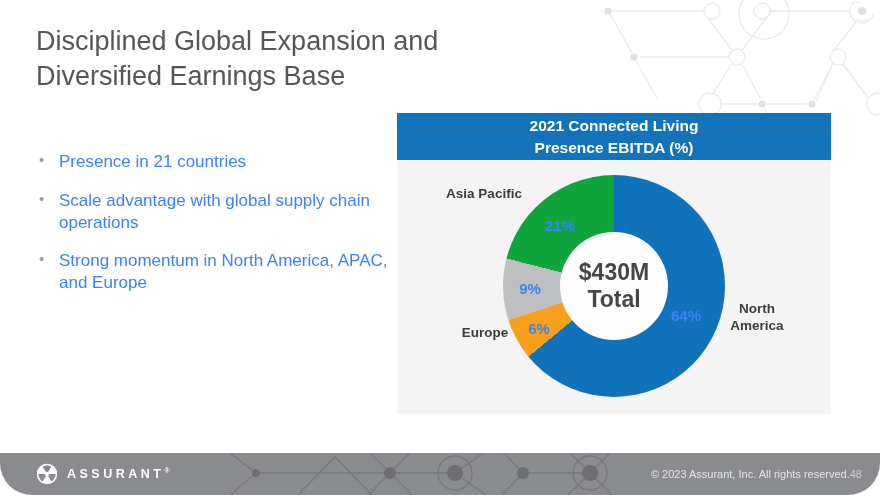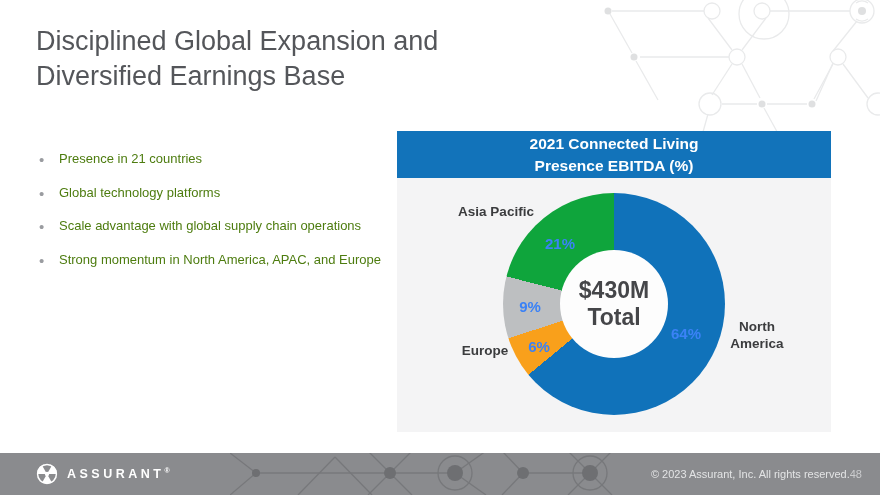--- a/index.html
+++ b/index.html
@@ -9,7 +9,7 @@
     font-family: "Liberation Sans", "DejaVu Sans", sans-serif;
     background: #ffffff; overflow: hidden;
   }
-  .slide { position: relative; width: 880px; height: 495px; background: #fff; overflow: hidden; }
+  .slide { position: relative; width: 880px; height: 495px; background: #fff; overflow: hidden; border-radius: 32px; }
 
   
   .hex-pattern { position: absolute; top: 0; right: 0; z-index: 0; }

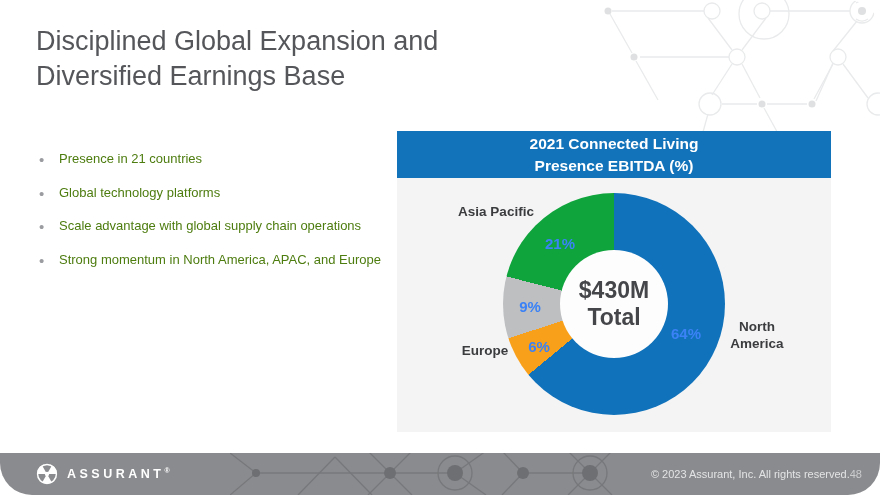--- a/index.html
+++ b/index.html
@@ -34,7 +34,7 @@
   }
 
   
-  .chart-panel { position: absolute; left: 397px; top: 113px; width: 434px; height: 301px; z-index: 3; margin-top: 18px; }
+  .chart-panel { position: absolute; left: 397px; top: 113px; width: 434px; height: 301px; z-index: 3; }
   .chart-header {
     position: absolute; left: 0; top: 0; width: 100%; height: 47px;
     background: #1273BA; color: #fff; font-weight: bold;

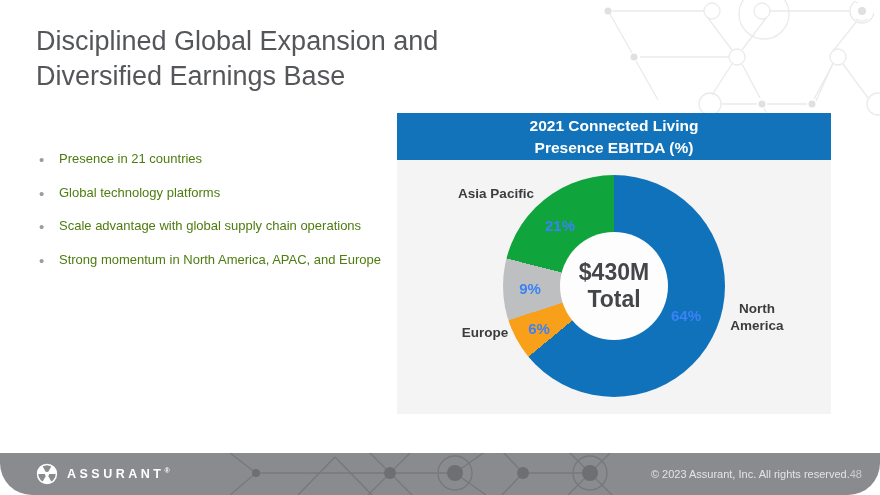--- a/index.html
+++ b/index.html
@@ -26,7 +26,7 @@
     list-style: none; margin: 0; padding: 0; }
   .bullets li {
     position: relative; padding-left: 22px; margin-bottom: 17px;
-    font-size: 13px; line-height: 1.28; color: #4d7c0f;
+    font-size: 17px; line-height: 1.28; color: #3b82f6;
   }
   .bullets li::before {
     content: "•"; position: absolute; left: 2px; top: -1px;

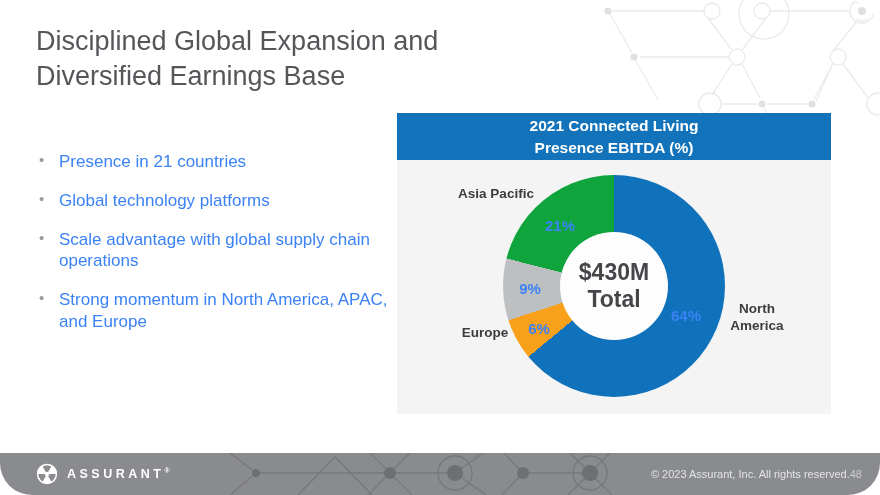--- a/index.html
+++ b/index.html
@@ -137,7 +137,6 @@
 
   <ul class="bullets">
     <li>Presence in 21 countries</li>
-    <li>Global technology platforms</li>
     <li>Scale advantage with global supply chain operations</li>
     <li>Strong momentum in North America, APAC, and Europe</li>
   </ul>

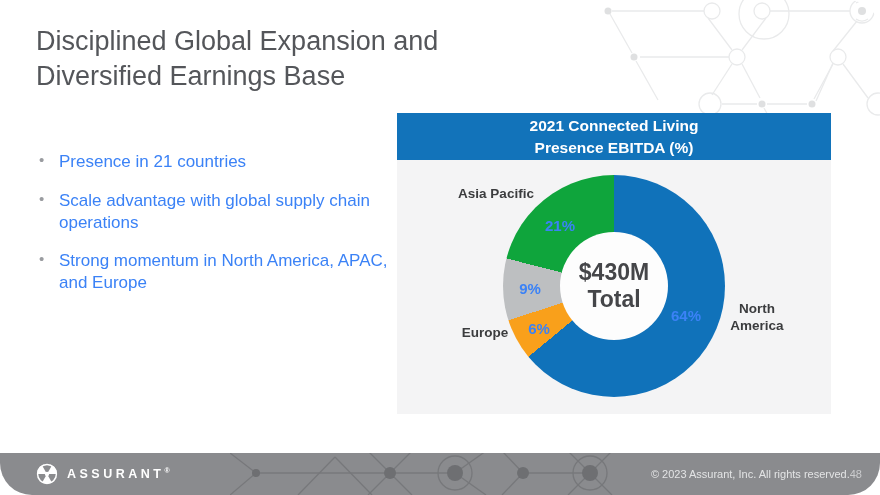--- a/index.html
+++ b/index.html
@@ -69,7 +69,7 @@
     color: #3B3C3E; font-weight: bold; font-size: 13.5px;
     text-align: center; line-height: 1.25;
   }
-  .lbl-asia   { left: 99px;  top: 81px;  white-space: nowrap; }
+  .lbl-asia   { left: 87px;  top: 81px;  white-space: nowrap; }
   .lbl-latam  { left: 73px;  top: 172px; width: 70px; }
   .lbl-europe { left: 88px;  top: 220px; white-space: nowrap; }
   .lbl-na     { left: 360px; top: 205px; width: 74px; text-align: center; }

